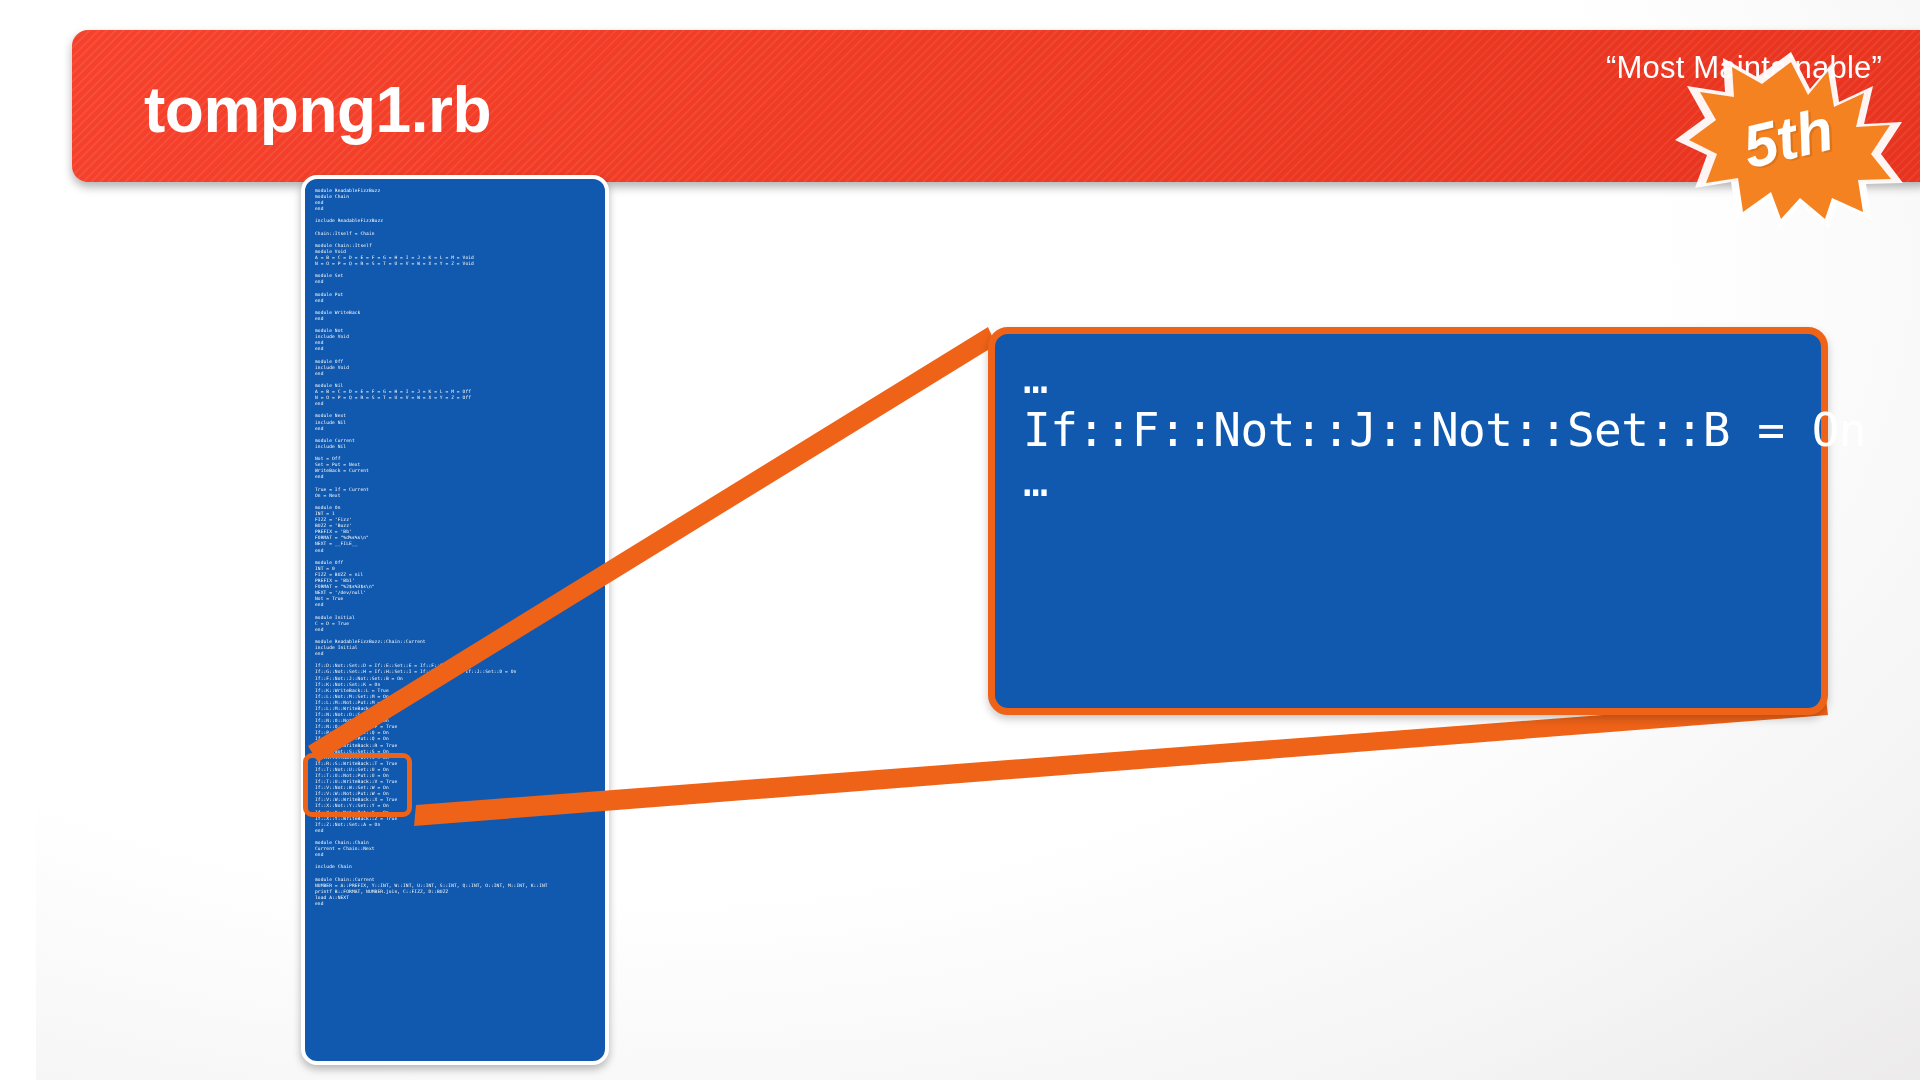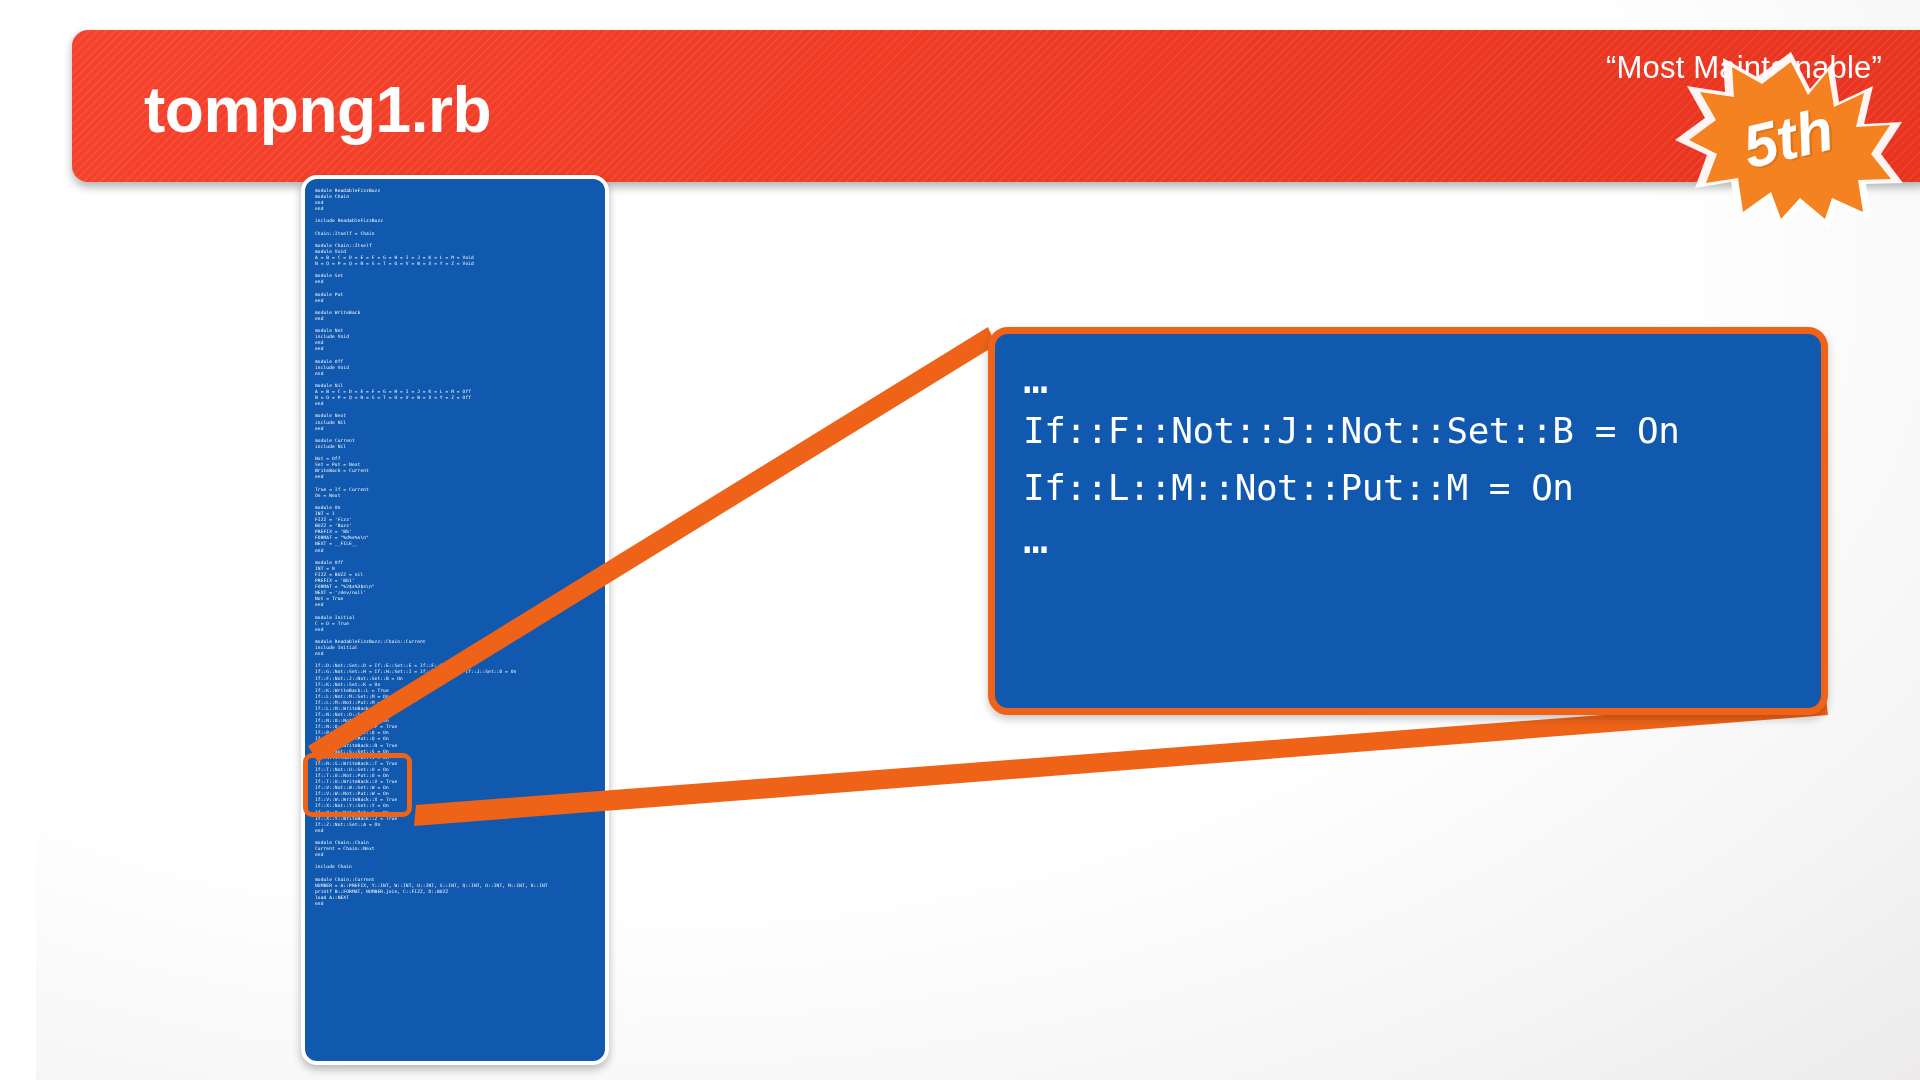--- a/index.html
+++ b/index.html
@@ -156,7 +156,7 @@
   #zoom-callout .callout-line {
     color: #ffffff;
     font-family: "DejaVu Sans Mono", "Liberation Mono", monospace;
-    font-size: 36px;
+    font-size: 46px;
     line-height: 57px;
     white-space: pre;
     letter-spacing: -0.5px;

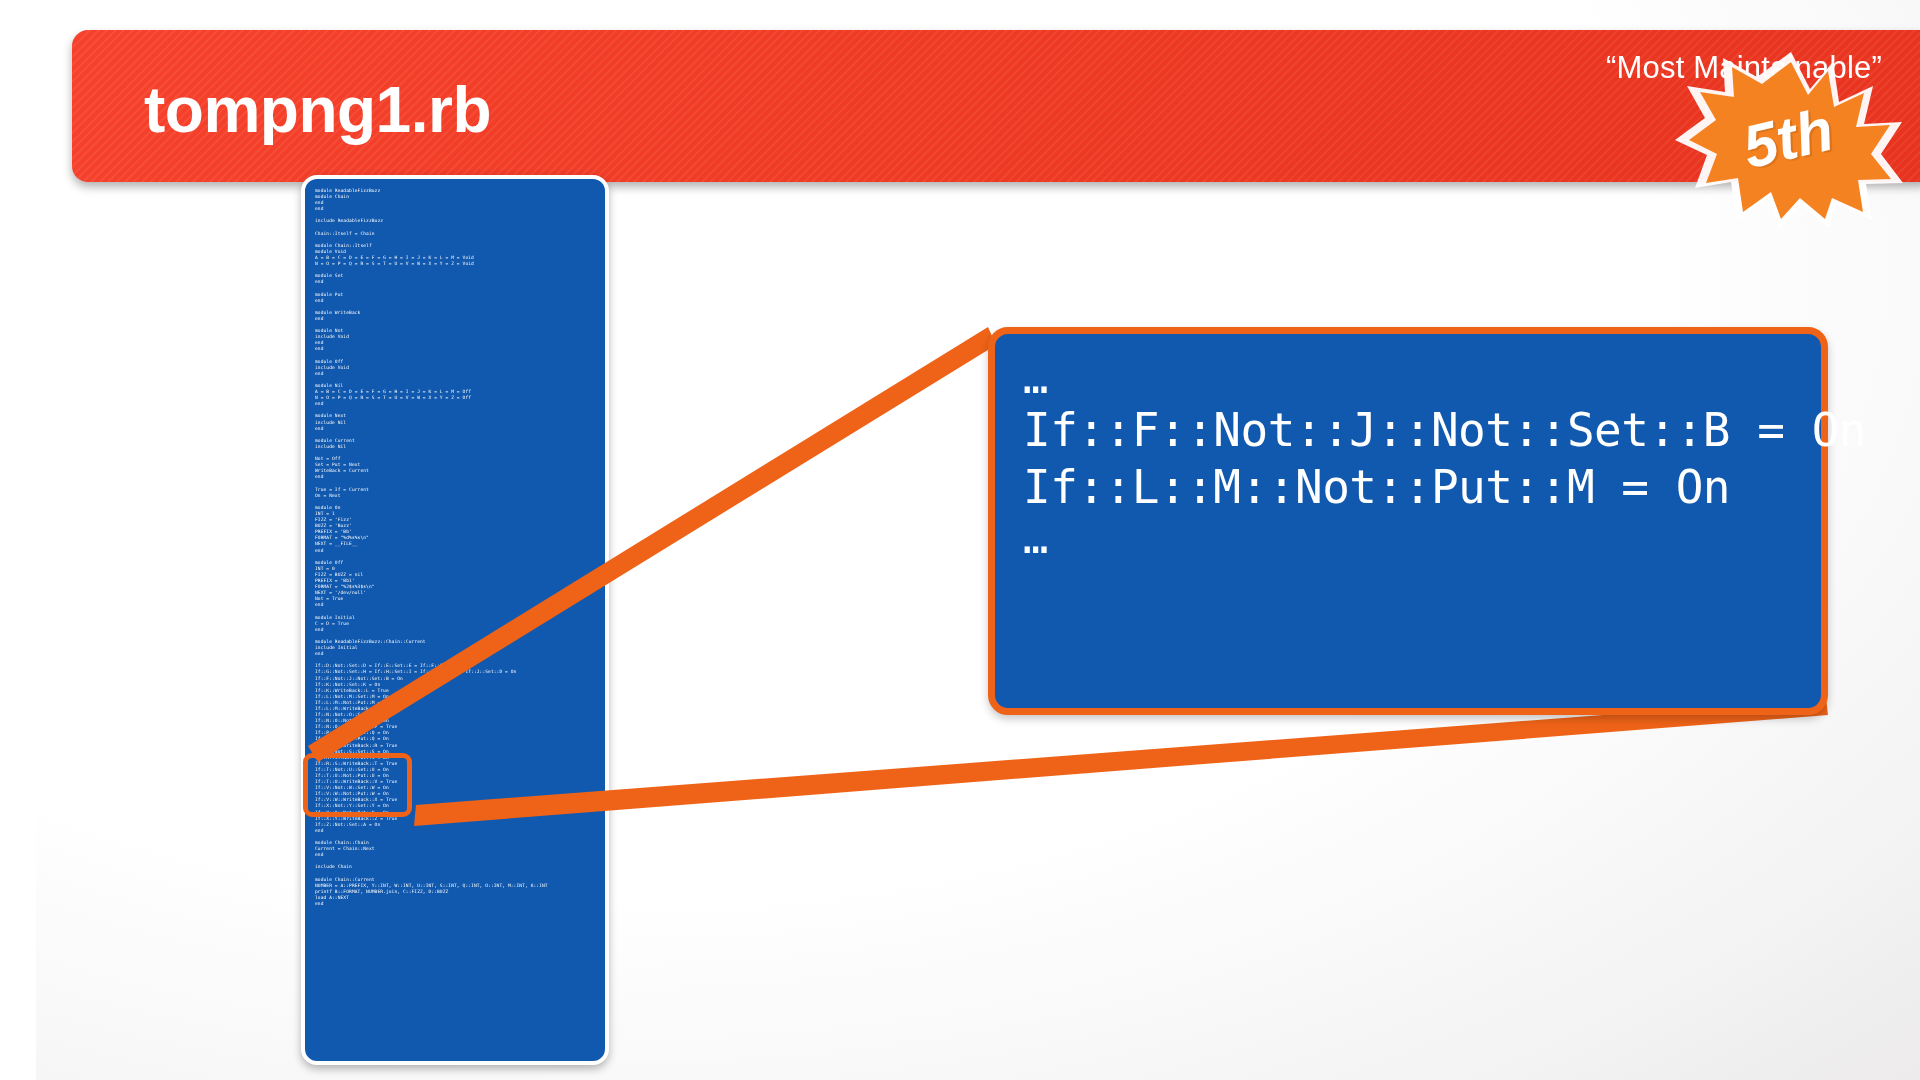--- a/index.html
+++ b/index.html
@@ -317,7 +317,6 @@
   <div id="zoom-callout">
     <div class="callout-line ellipsis-line">…</div>
     <div class="callout-line">If::F::Not::J::Not::Set::B = On</div>
-    <div class="callout-line">If::L::M::Not::Put::M = On</div>
     <div class="callout-line ellipsis-line">…</div>
   </div>
 

